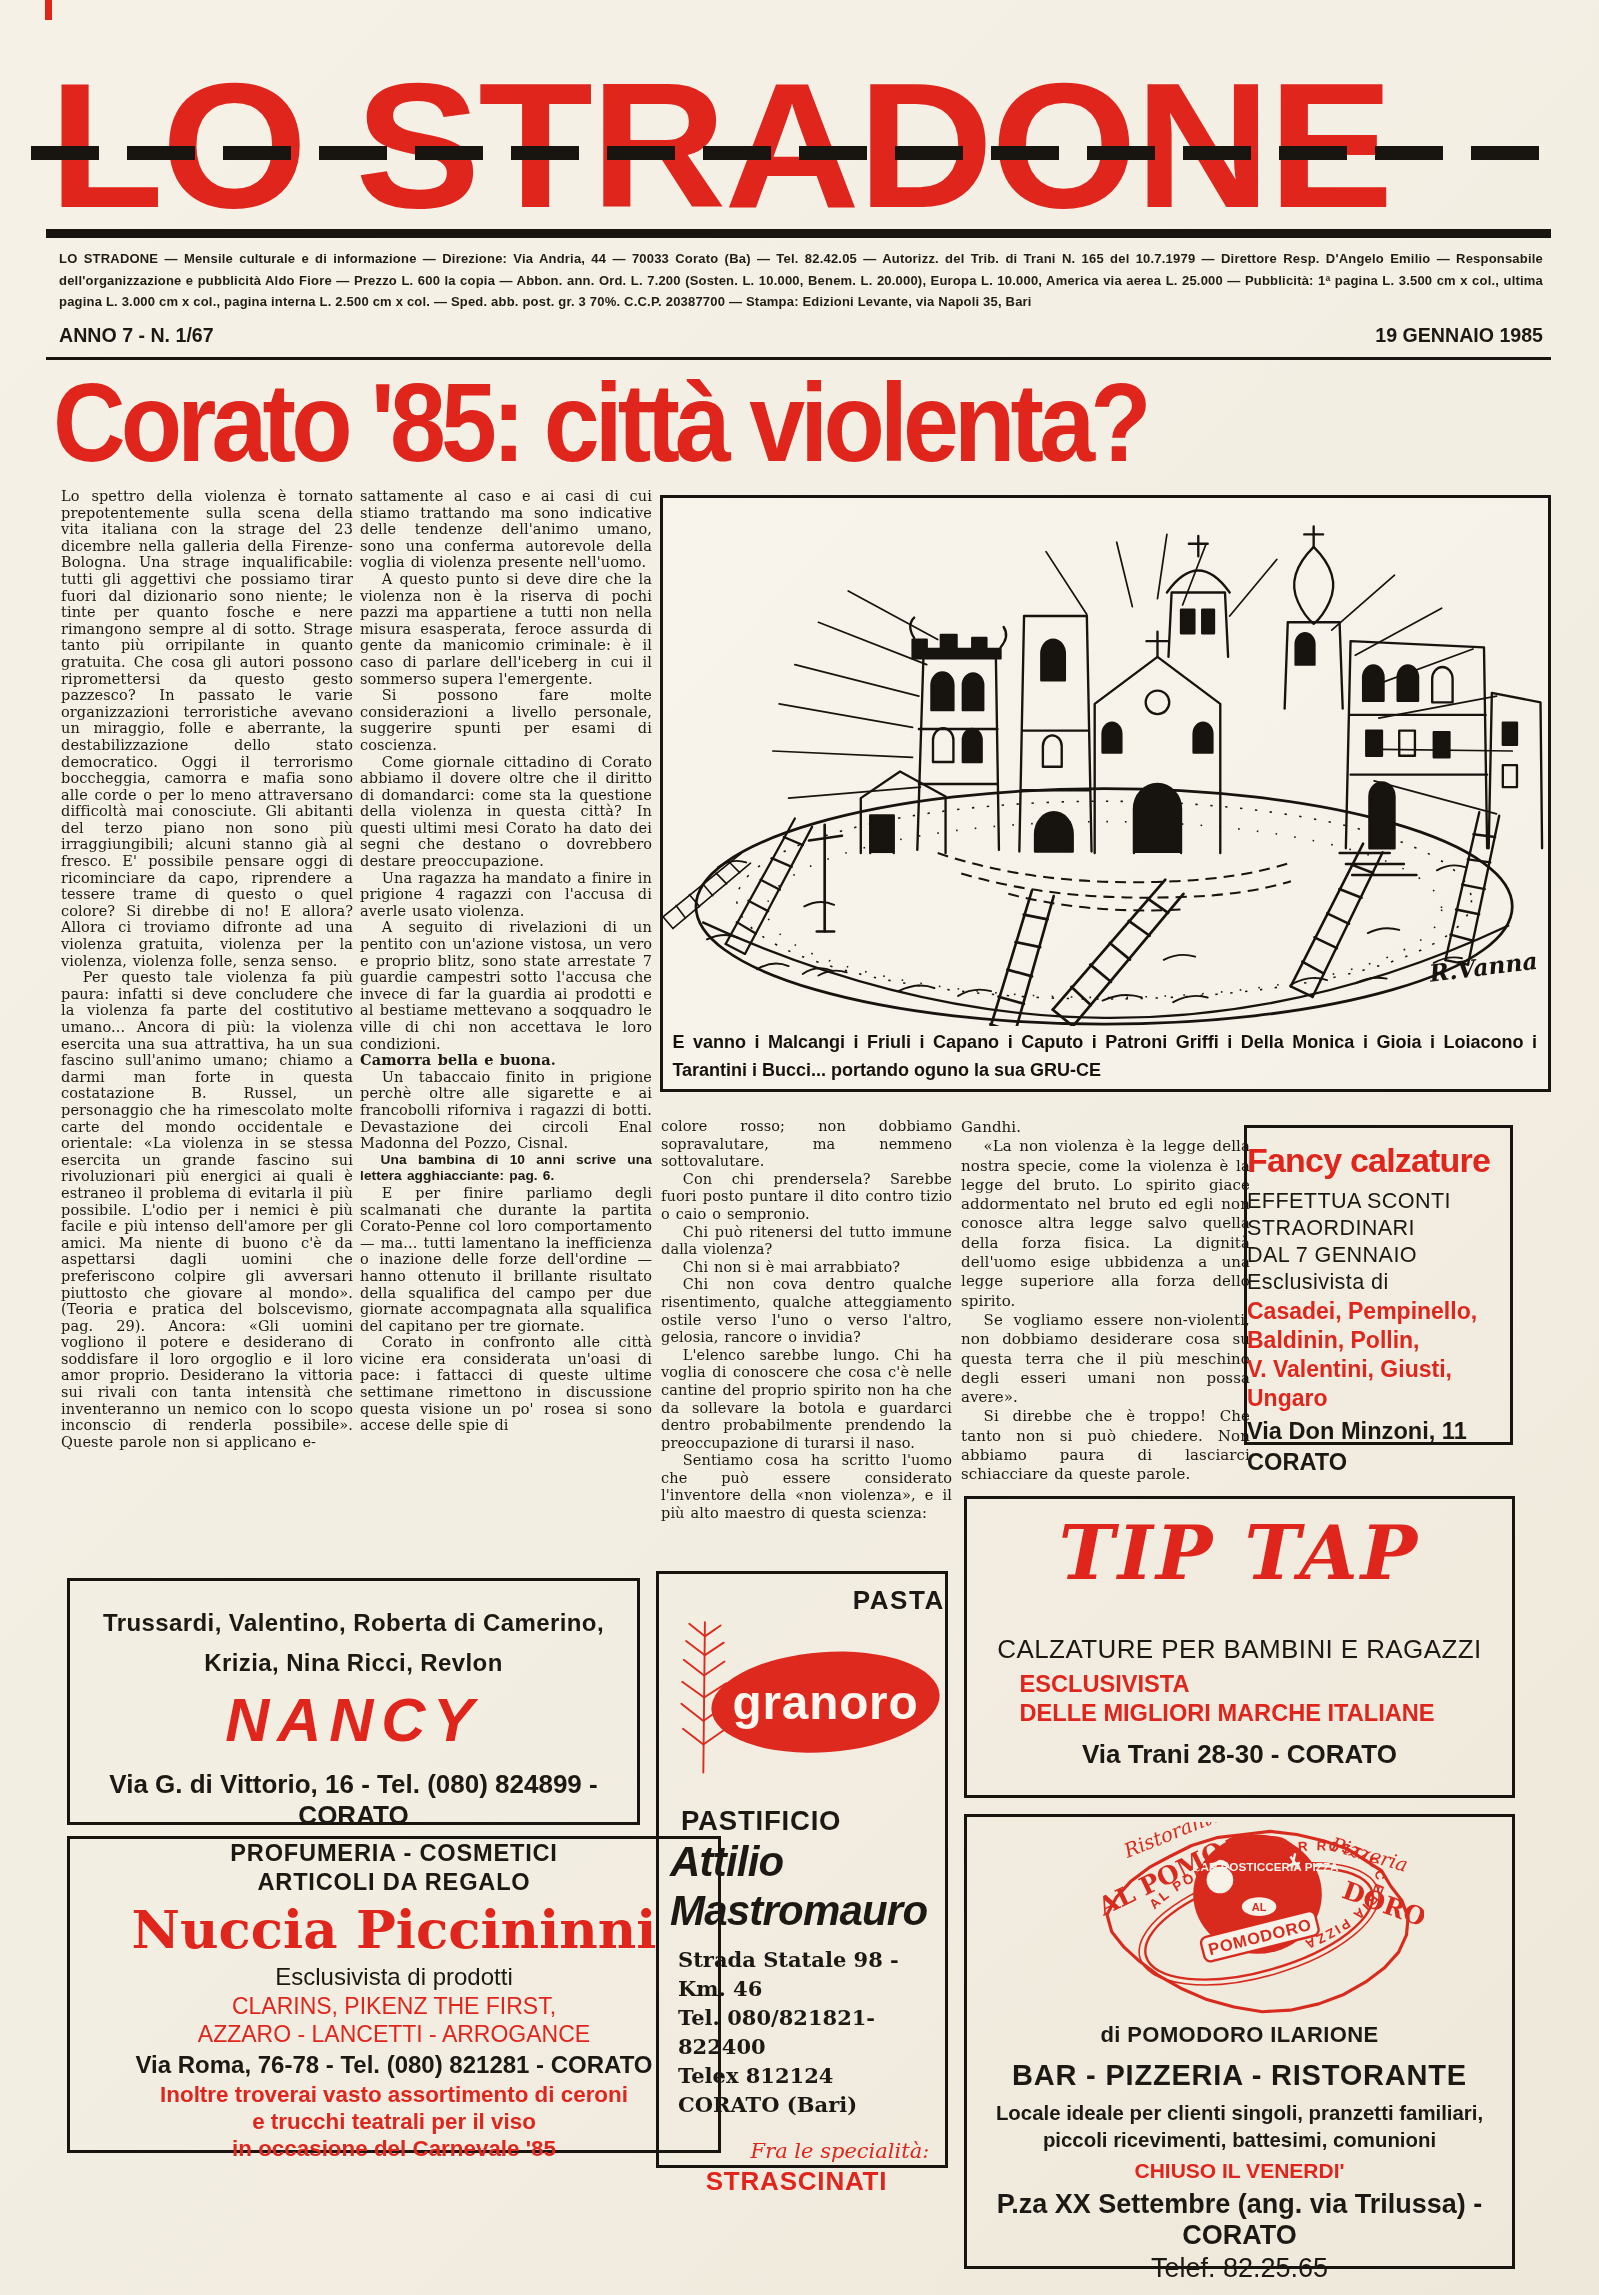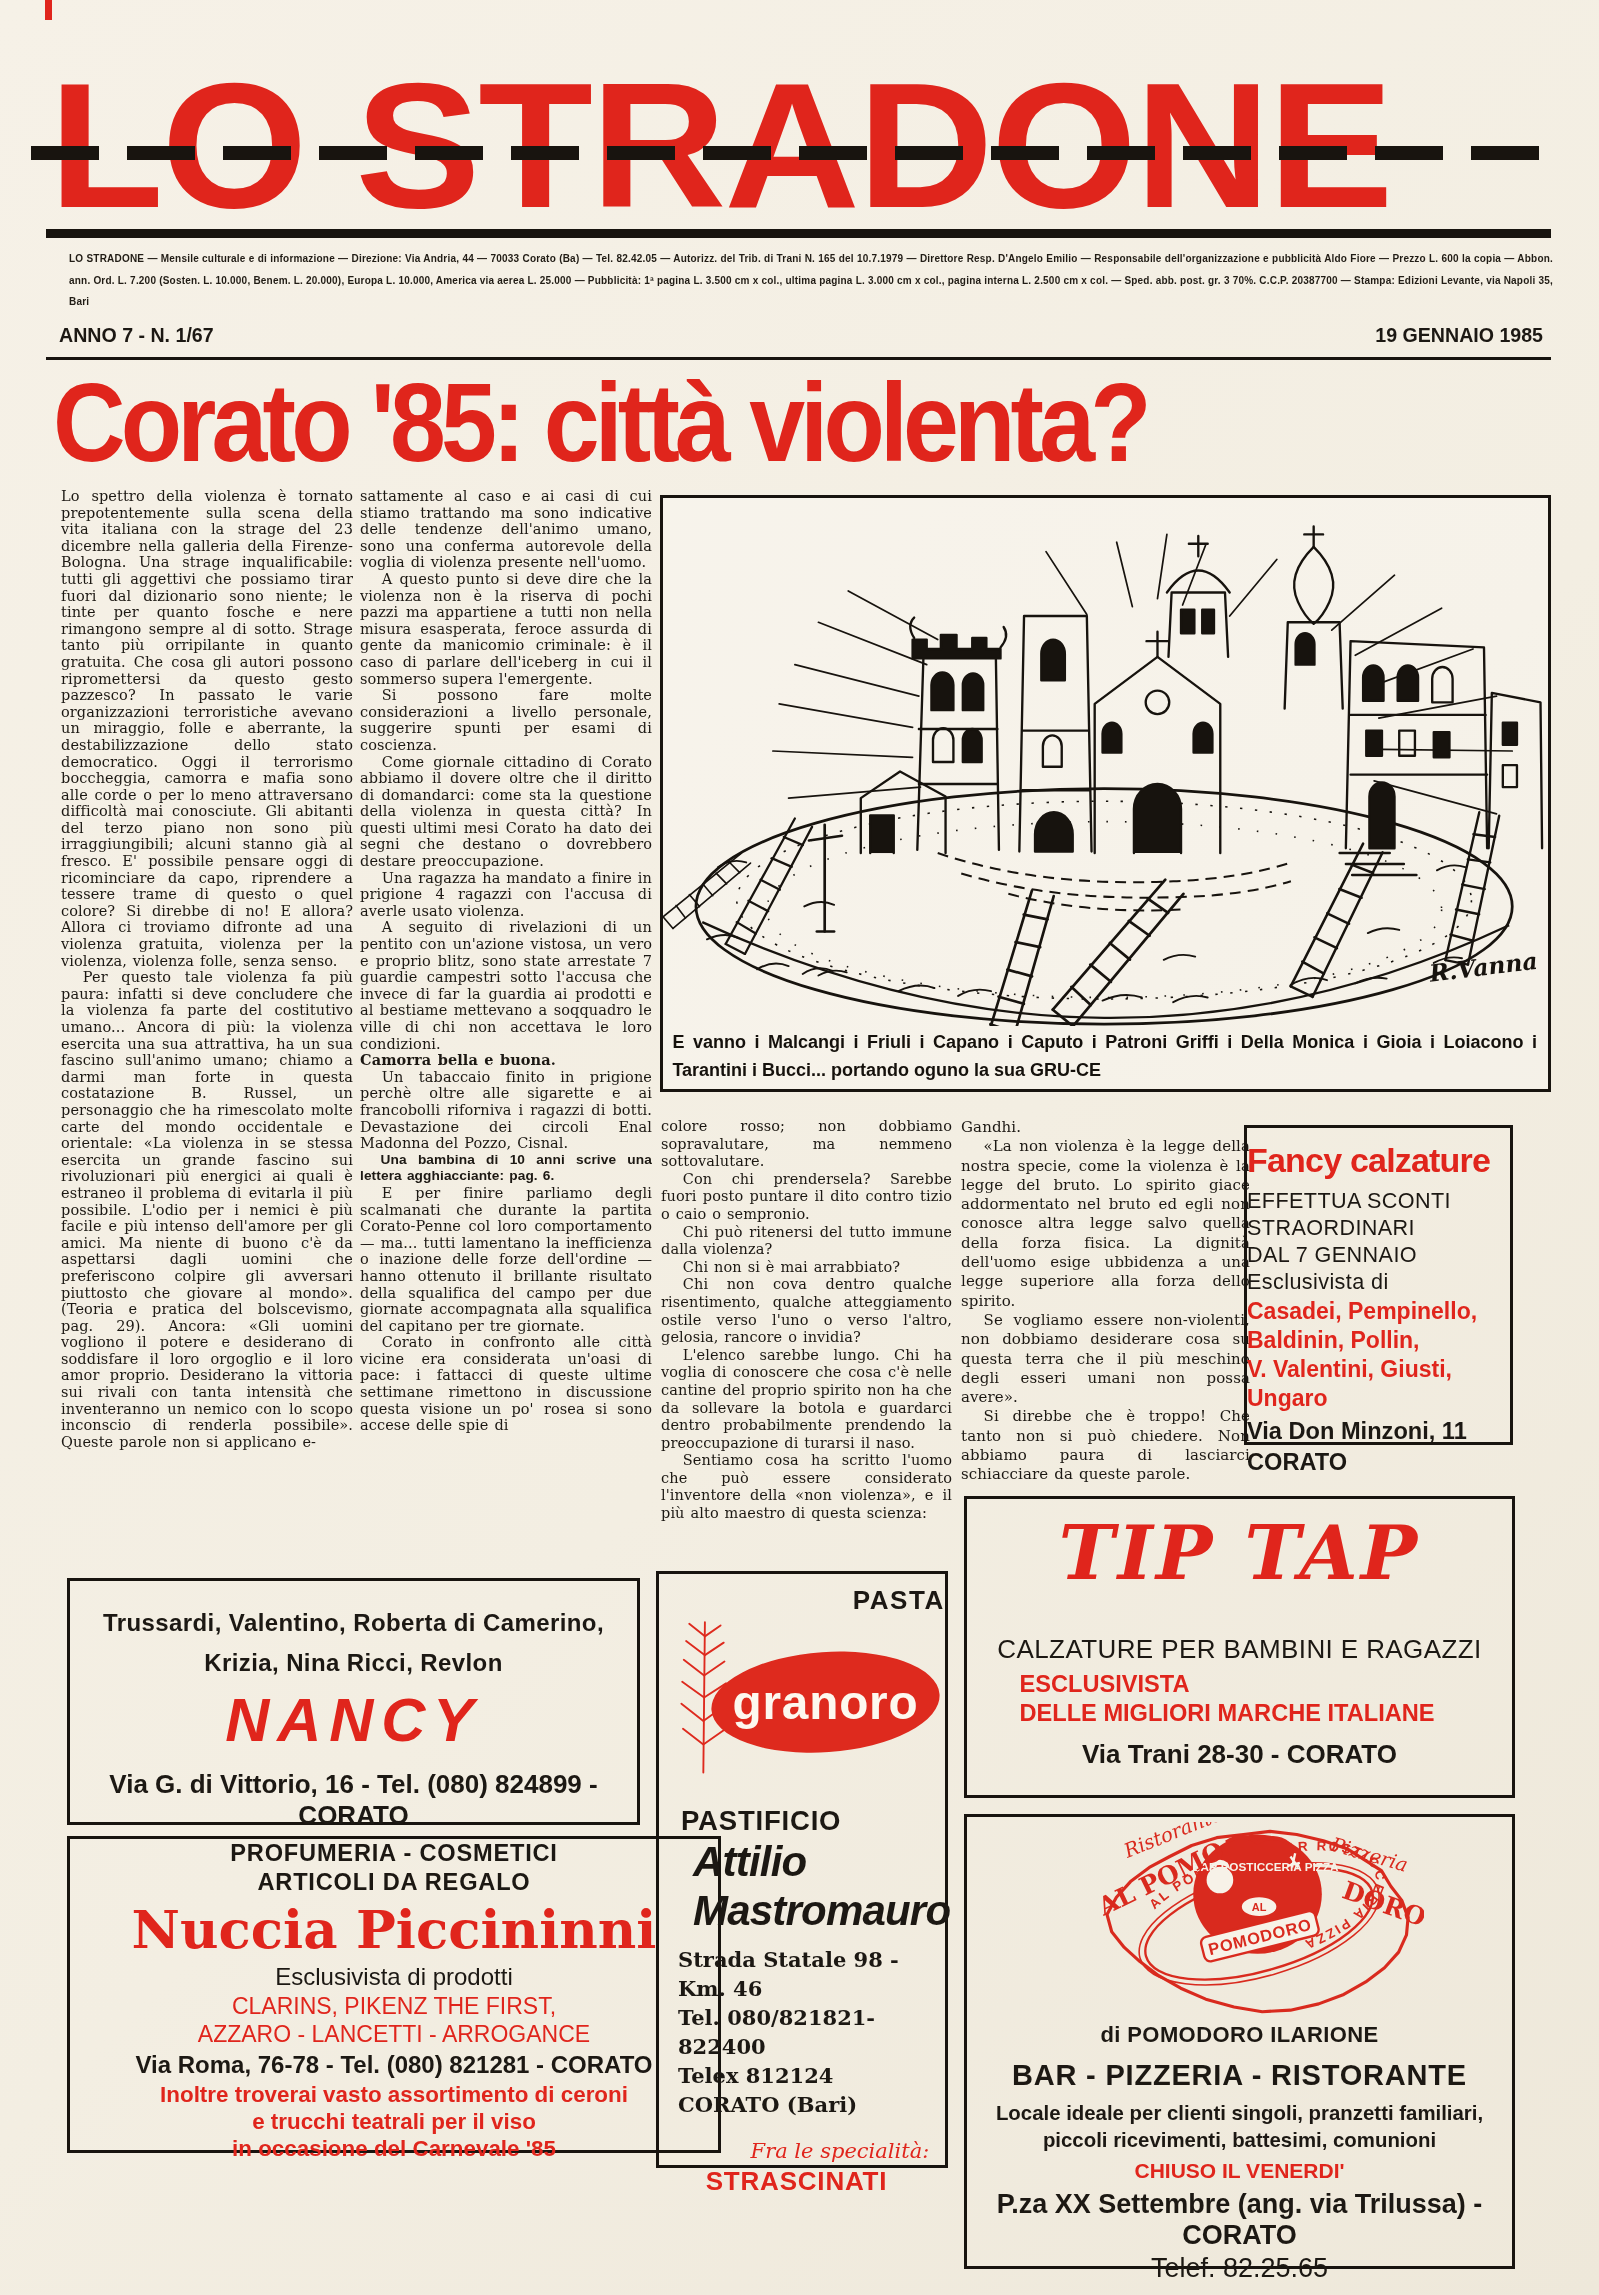--- a/index.html
+++ b/index.html
@@ -39,8 +39,8 @@
     background:repeating-linear-gradient(90deg,#18140f 0 68px,transparent 68px 96px);
   }
   #infobar{
-    left:69px;top:248px;width:1484px;
-    font-size:10px;line-height:21.6px;font-weight:bold;
+    left:59px;top:248px;width:1484px;
+    font-size:13px;line-height:21.6px;font-weight:bold;
     text-align:justify;letter-spacing:0.2px;color:#211c15;
   }
   #issue-row{left:59px;top:324px;width:1484px;font-size:19.6px}

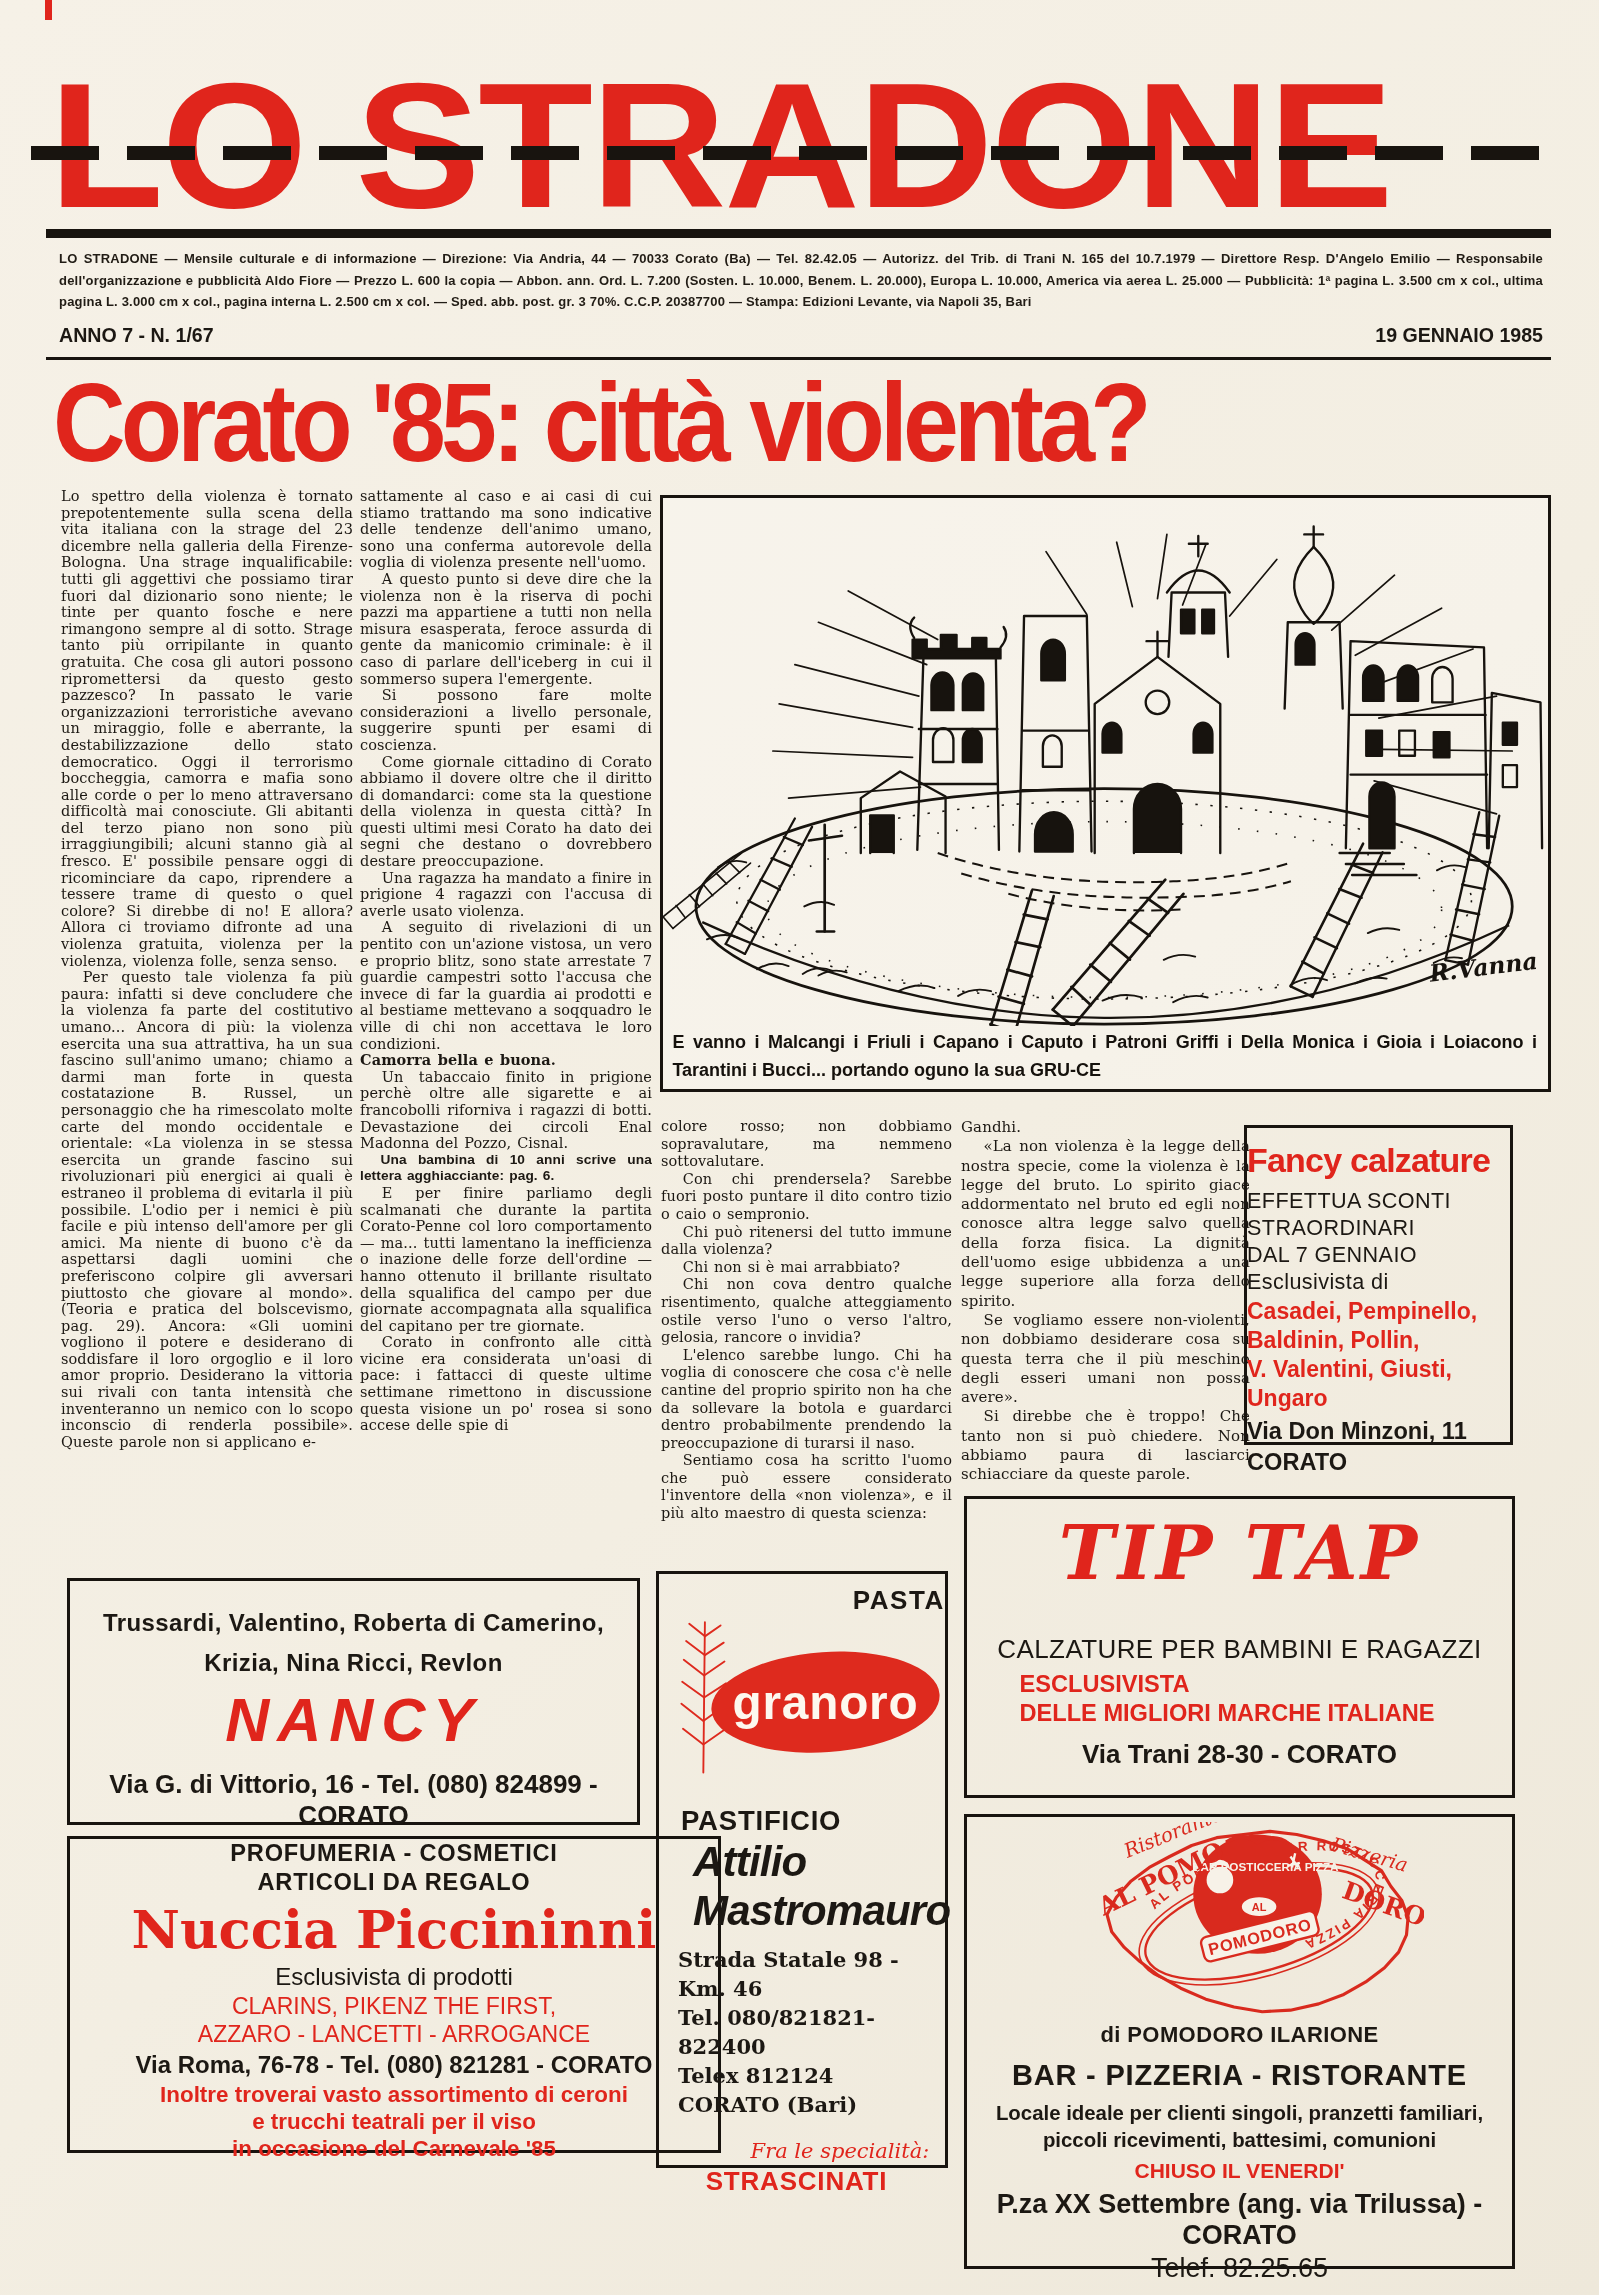--- a/index.html
+++ b/index.html
@@ -100,7 +100,7 @@
   #ad-granoro{left:656px;top:1571px;width:292px;height:597px;padding-top:11px}
   #ad-granoro .pasta{font-size:26px;letter-spacing:1.6px;font-weight:bold;text-align:right}
   #ad-granoro .past{font-size:27.5px;font-weight:bold;letter-spacing:0.8px;margin:20.4px 0 0 22px}
-  #ad-granoro .name{font-size:42px;line-height:49px;font-weight:bold;font-style:italic;margin-left:34px;letter-spacing:-0.8px}
+  #ad-granoro .name{font-size:42px;line-height:49px;font-weight:bold;font-style:italic;margin-left:11px;letter-spacing:-0.8px}
   #ad-granoro .addr{font-family:"DejaVu Serif",serif;font-weight:bold;font-size:21px;line-height:29px;margin:9.4px 0 0 19px}
   #ad-granoro .spec1{color:var(--red);font-style:italic;font-size:21px;text-align:right;margin:20.4px 15.7px 0 0;font-family:"DejaVu Serif",serif}
   #ad-granoro .spec2{color:var(--red);font-weight:bold;font-size:26px;text-align:center;margin:3.1px 11px 0 0;letter-spacing:0.8px}

